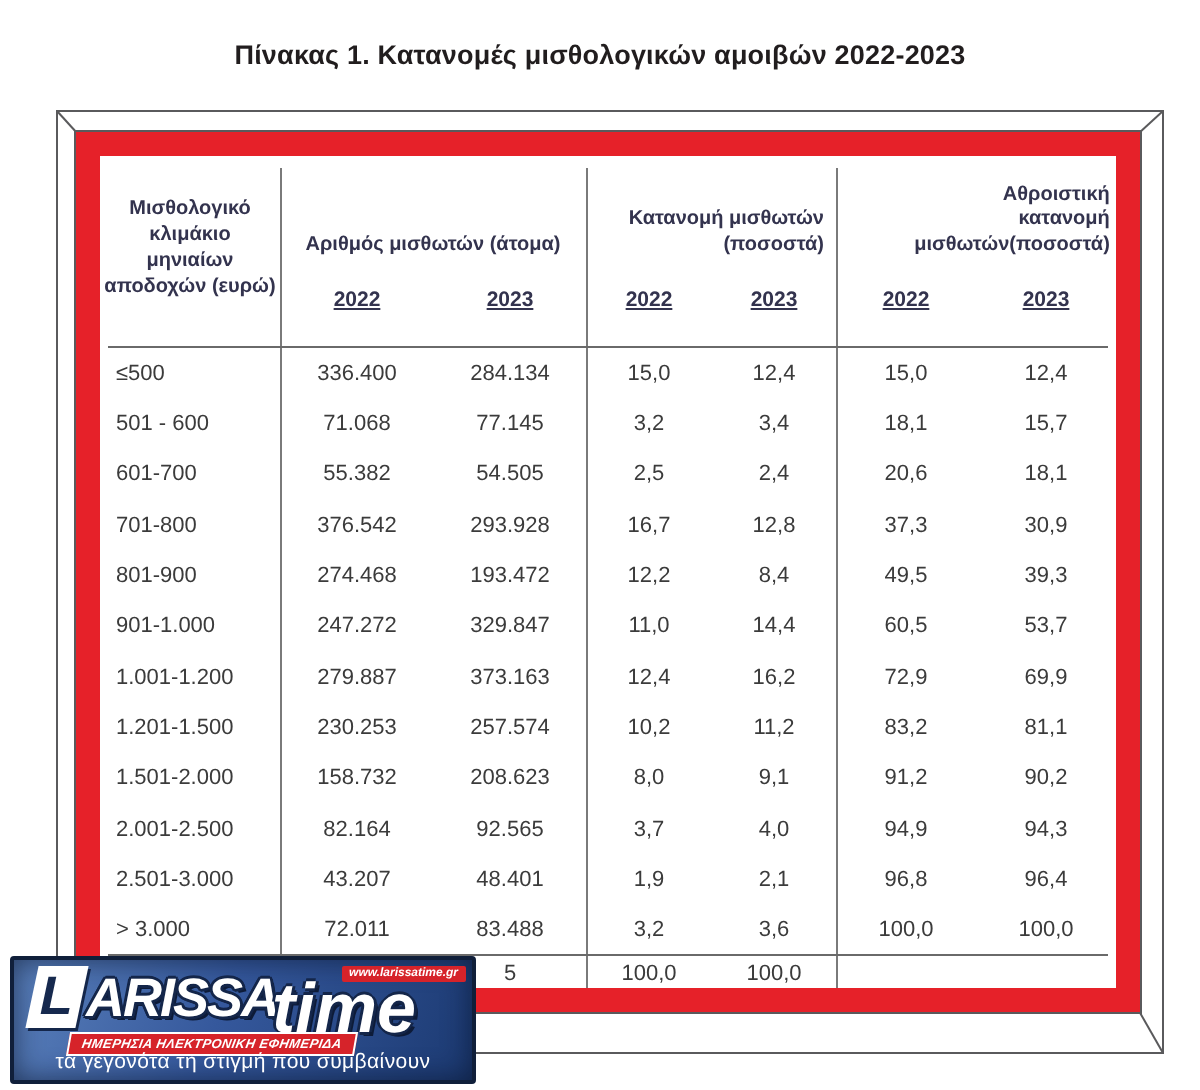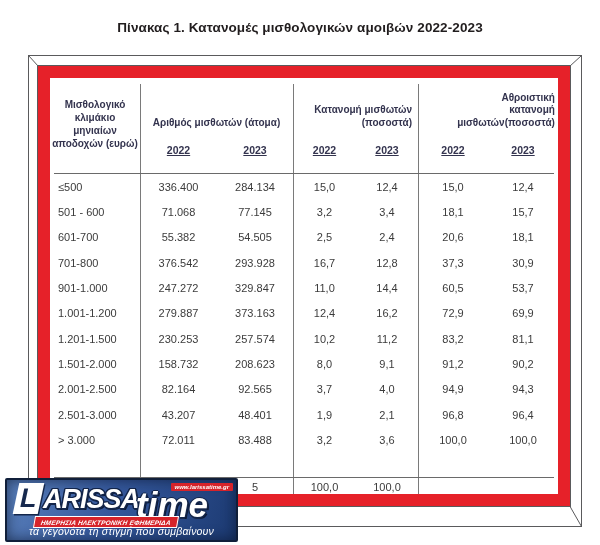--- a/index.html
+++ b/index.html
@@ -180,6 +180,15 @@
       <div class="cell">30,9</div>
     </div>
 
+    <div class="trow">
+      <div class="cell lbl">801-900</div>
+      <div class="cell">274.468</div>
+      <div class="cell">193.472</div>
+      <div class="cell">12,2</div>
+      <div class="cell">8,4</div>
+      <div class="cell">49,5</div>
+      <div class="cell">39,3</div>
+    </div>
 
     <div class="trow">
       <div class="cell lbl">901-1.000</div>

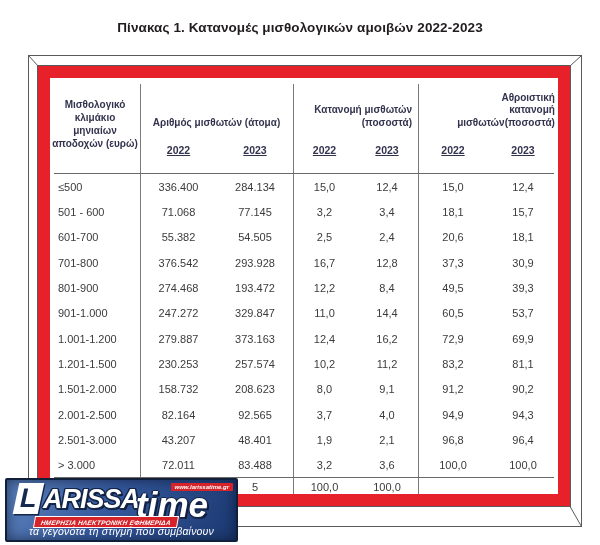--- a/index.html
+++ b/index.html
@@ -99,7 +99,7 @@
   }
   .logo-tagline {
     position:absolute; bottom:3px; left:0; width:100%; text-align:center;
-    color:#ffffff; font-style:italic; font-size:10.5px; letter-spacing:.2px;
+    color:#ffffff; font-size:10.5px; letter-spacing:.2px;
   }
 </style>
 </head>

